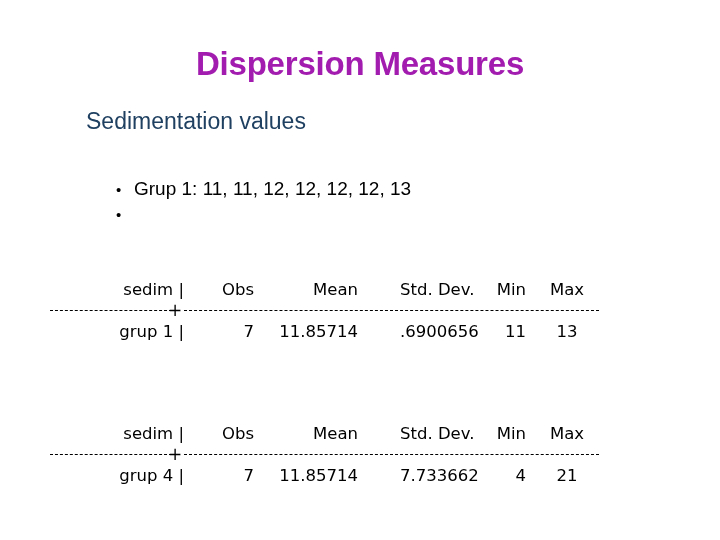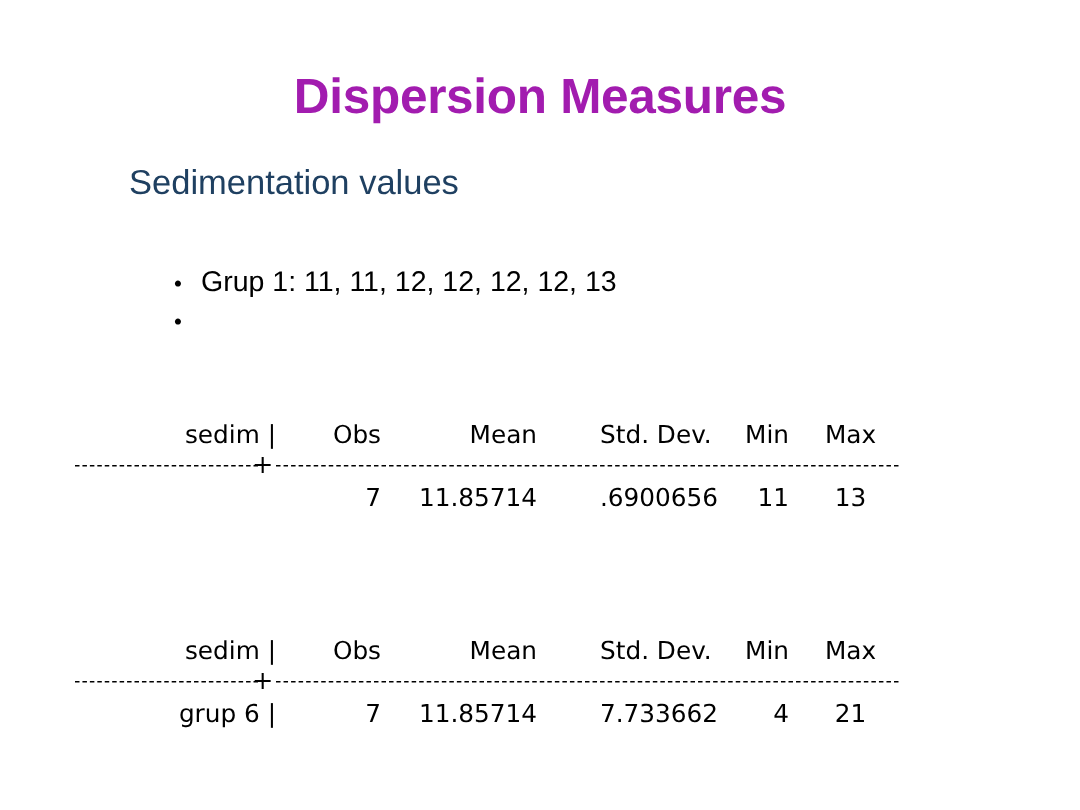--- a/index.html
+++ b/index.html
@@ -170,6 +170,7 @@
     </div>
 
     <div class="stata-row">
+      <span class="cell c-var">grup 1 |</span>
       <span class="cell c-obs">7</span>
       <span class="cell c-mean">11.85714</span>
       <span class="cell c-sd">.6900656</span>

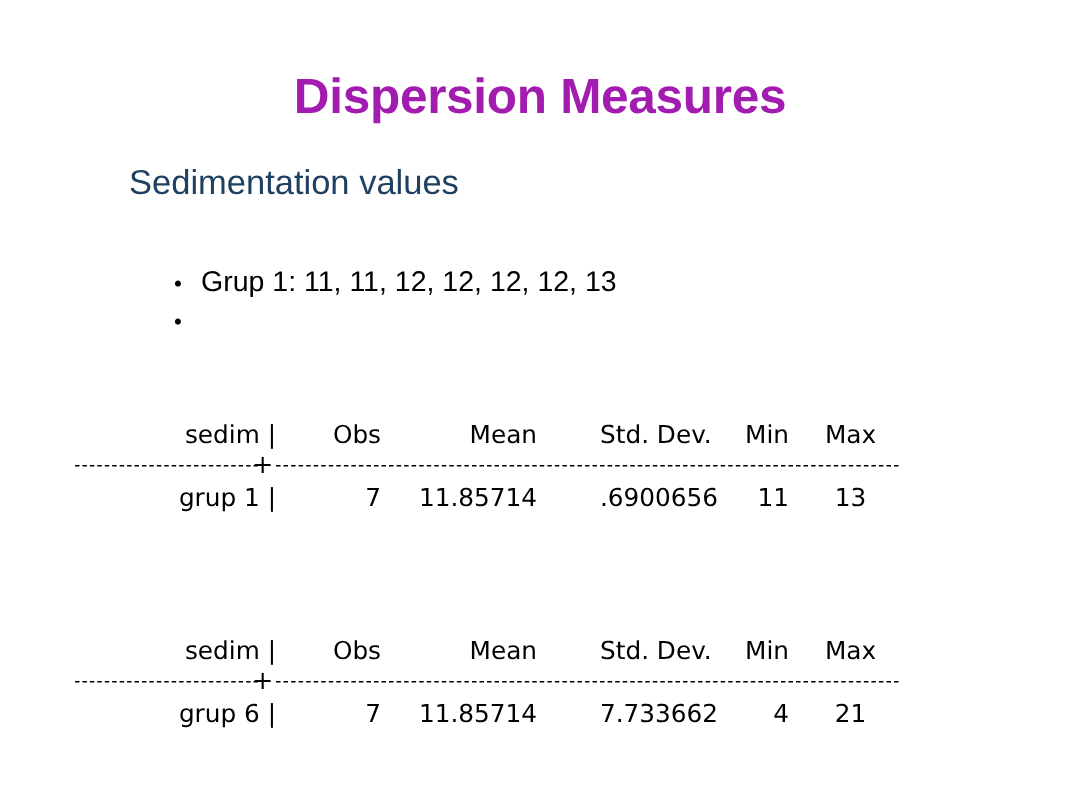--- a/index.html
+++ b/index.html
@@ -198,7 +198,7 @@
     </div>
 
     <div class="stata-row">
-      <span class="cell c-var">grup 6 |</span>
+      <span class="cell c-var">grup 4 |</span>
       <span class="cell c-obs">7</span>
       <span class="cell c-mean">11.85714</span>
       <span class="cell c-sd">7.733662</span>

